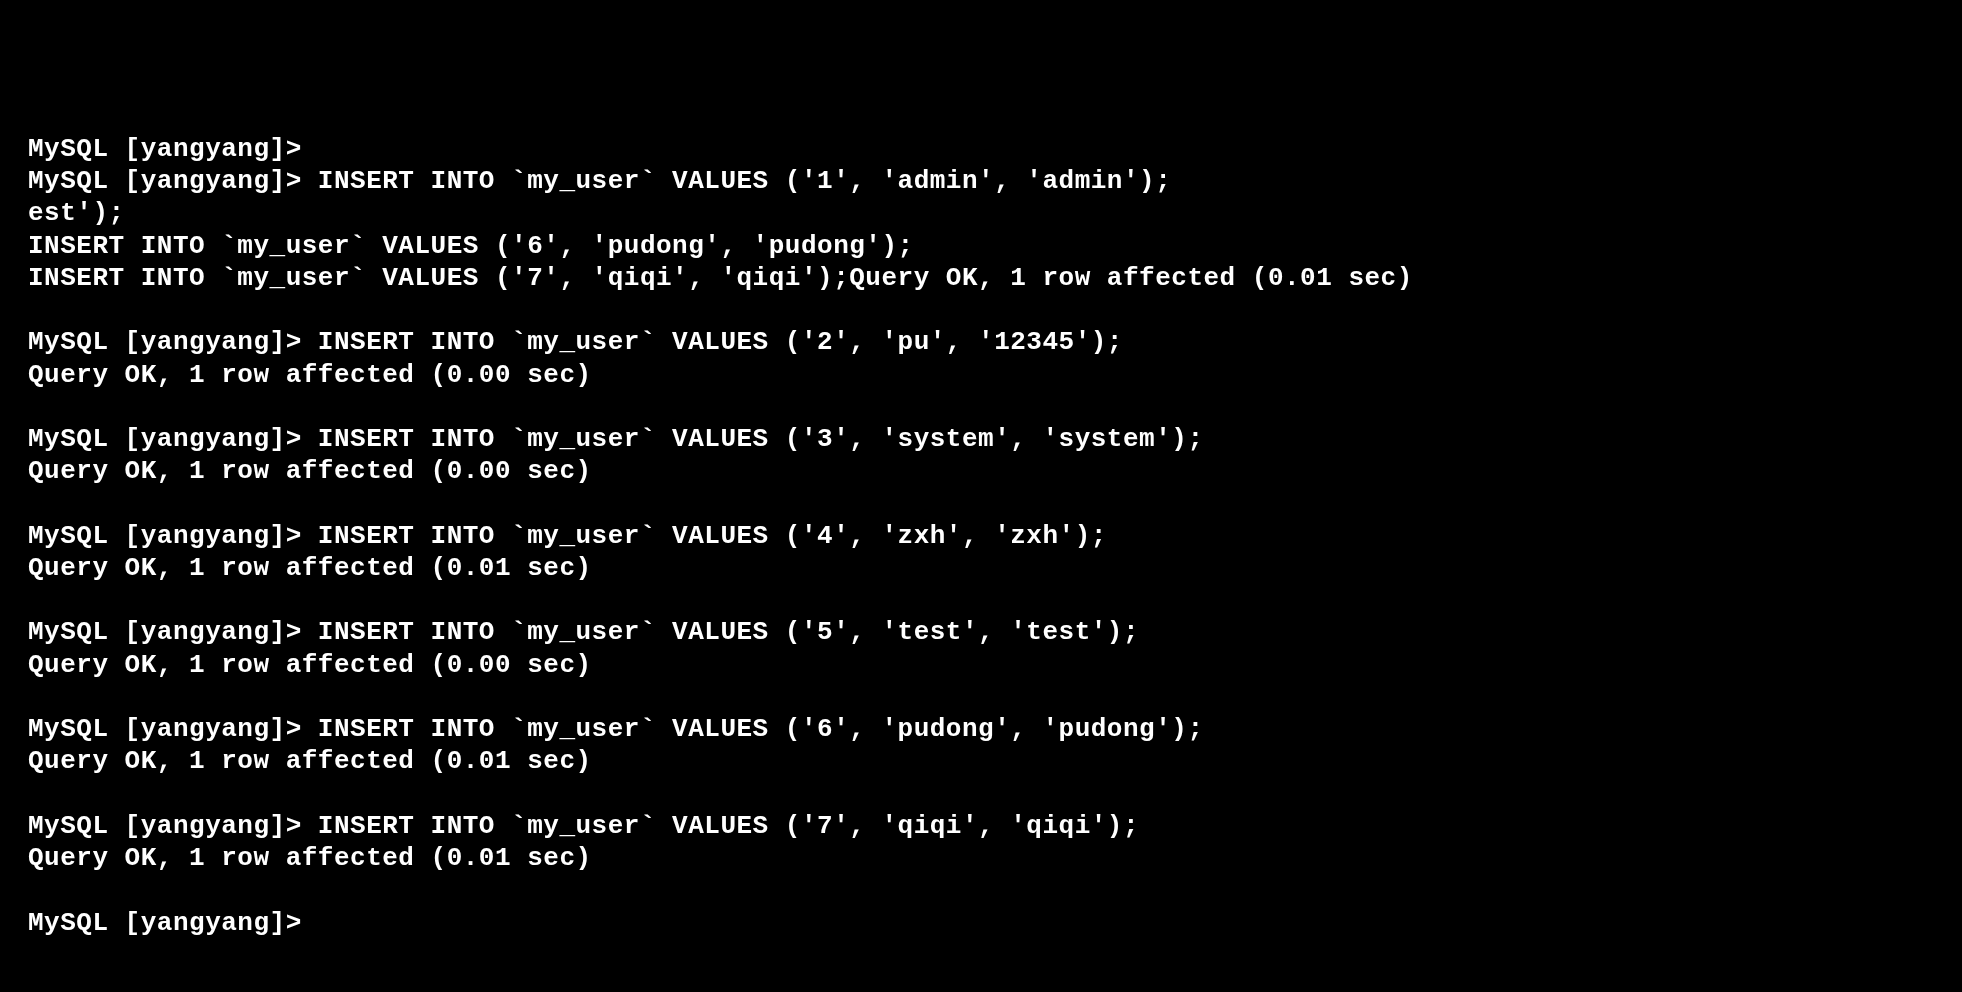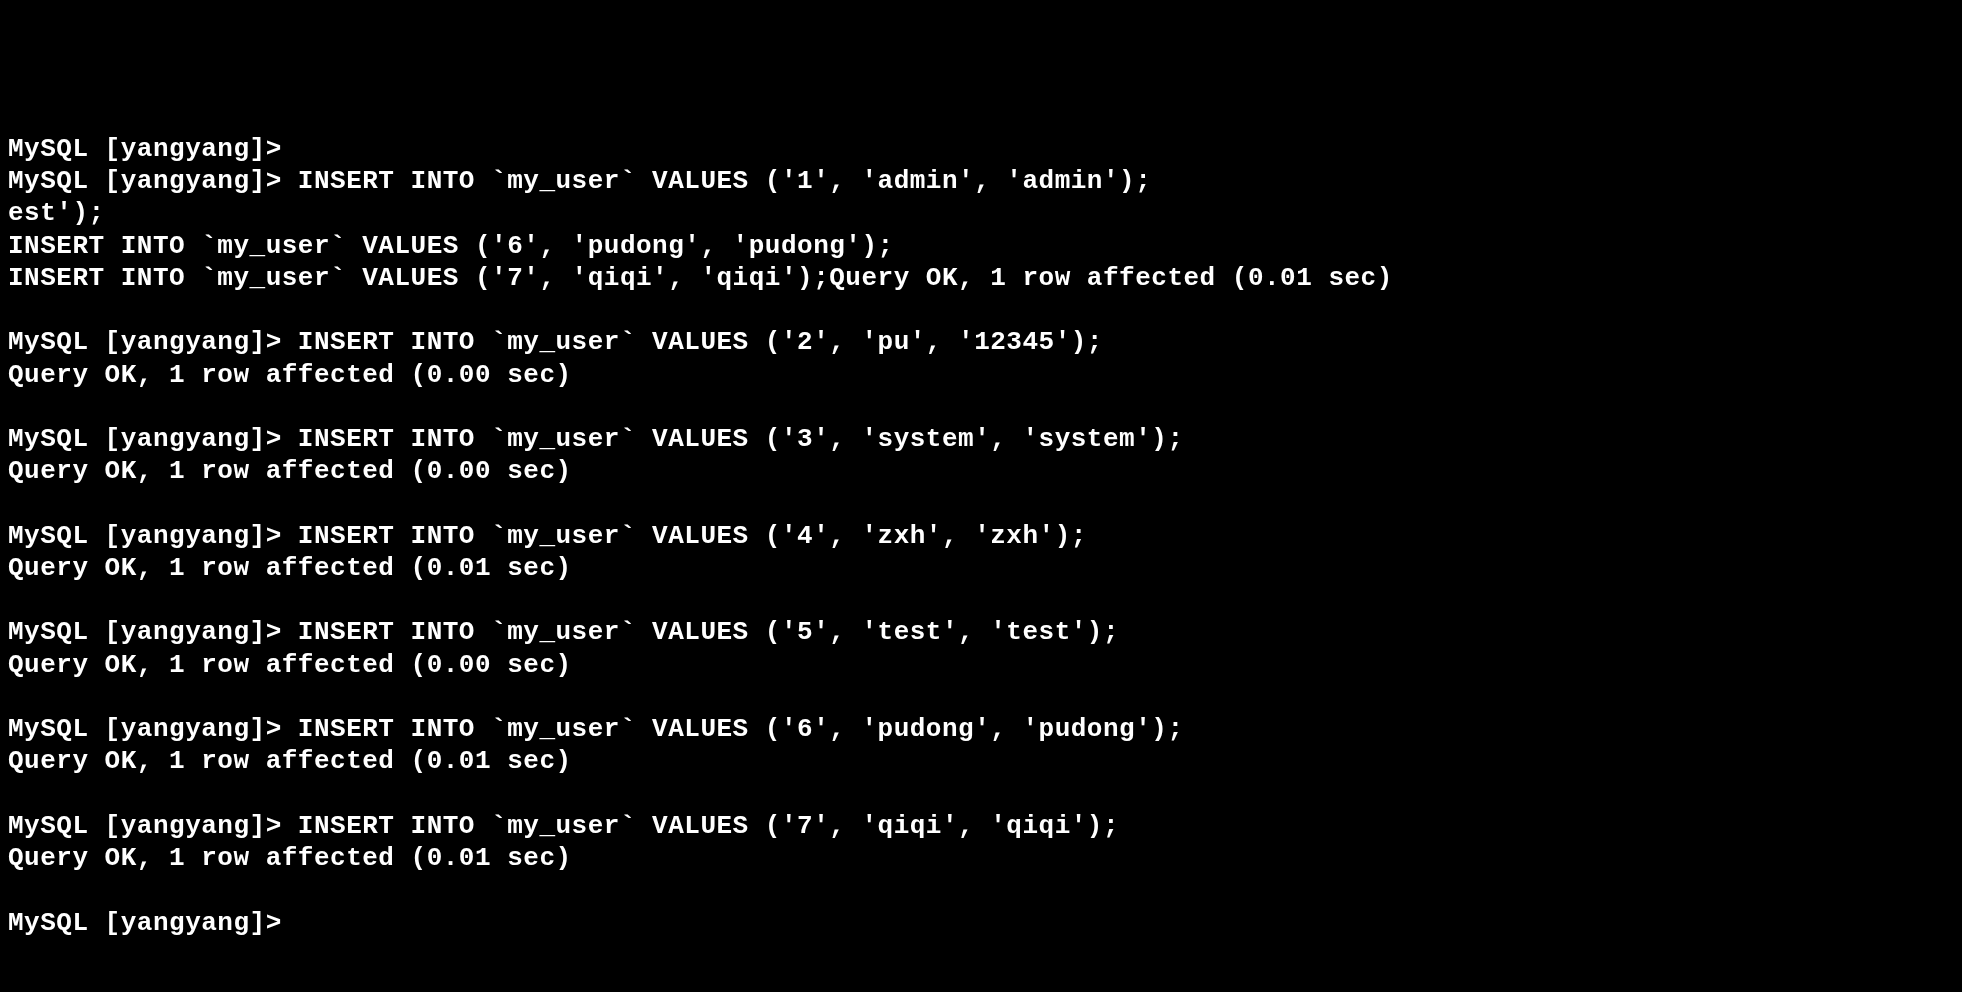--- a/index.html
+++ b/index.html
@@ -20,6 +20,7 @@
     }
     .terminal-line {
       display: block;
+      margin-left: 20px;
     }
   </style>
 </head>

